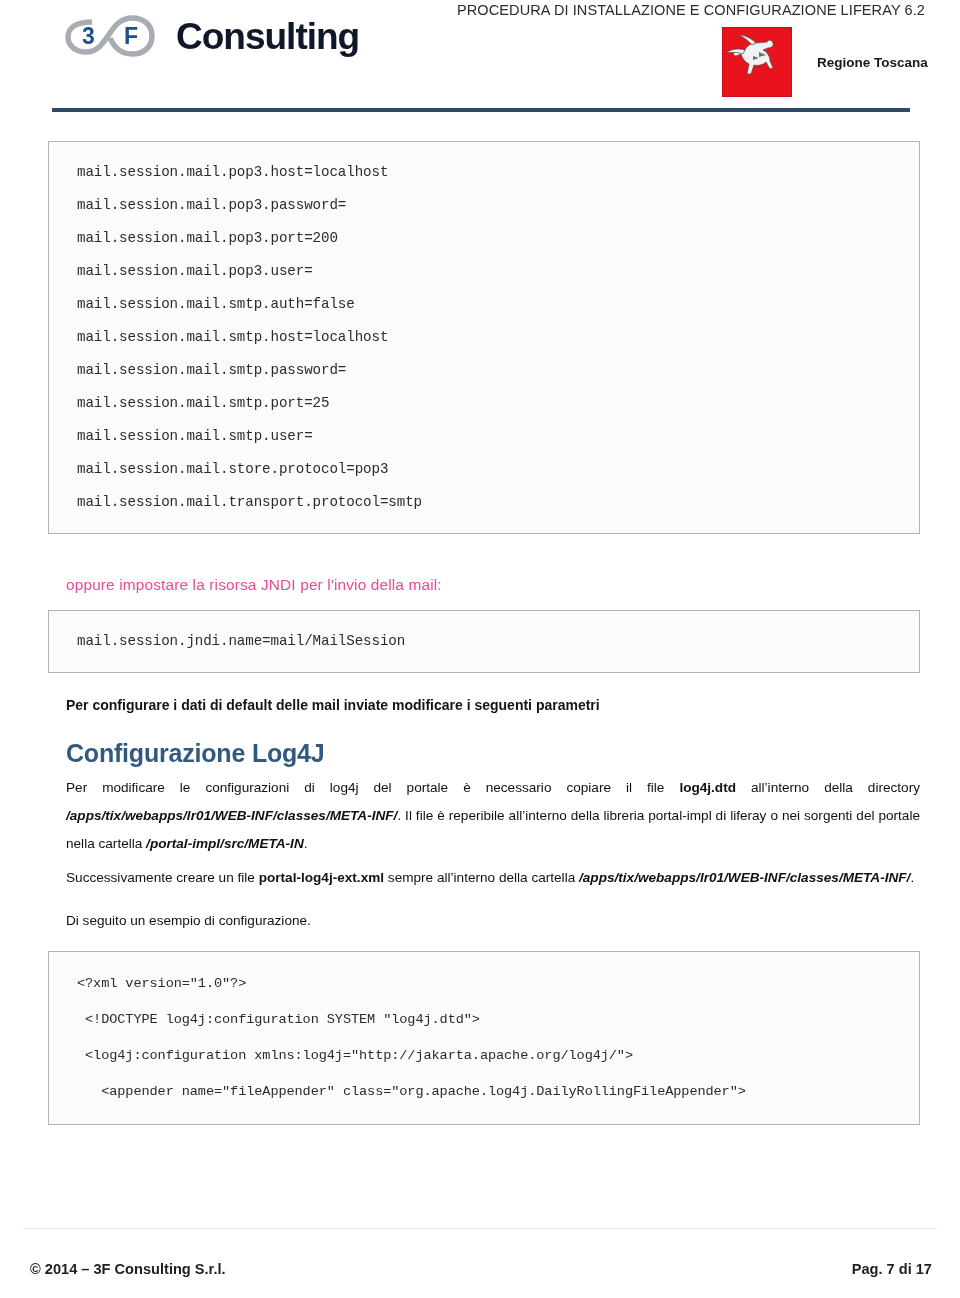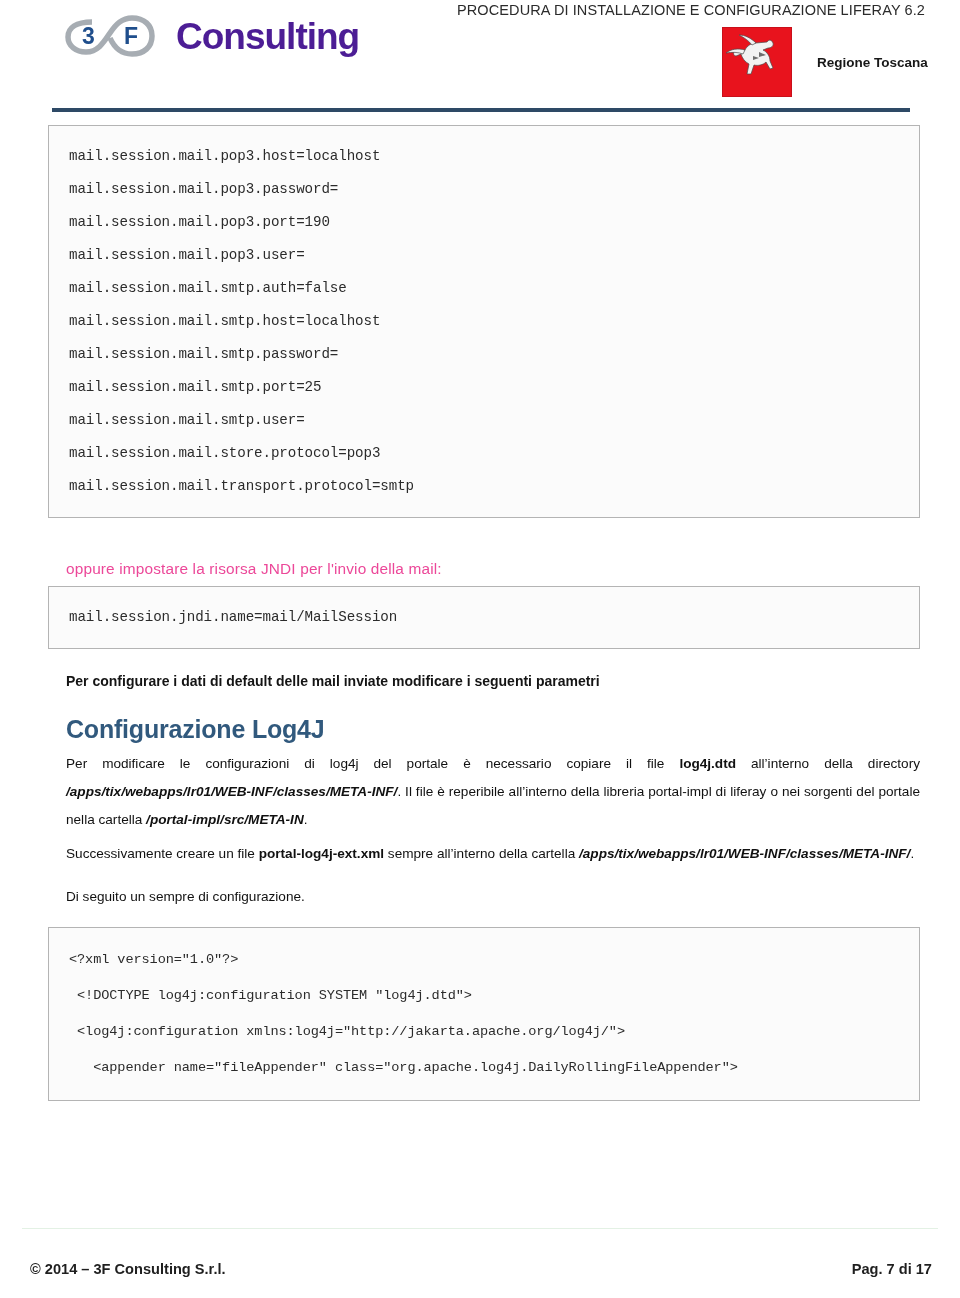--- a/index.html
+++ b/index.html
@@ -50,7 +50,7 @@
   .logo-word {
     font-size: 37px;
     font-weight: bold;
-    color: #4c1d95;
+    color: #0f172a;
     letter-spacing: -1px;
     margin-left: 4px;
     font-family: "Liberation Sans", sans-serif;

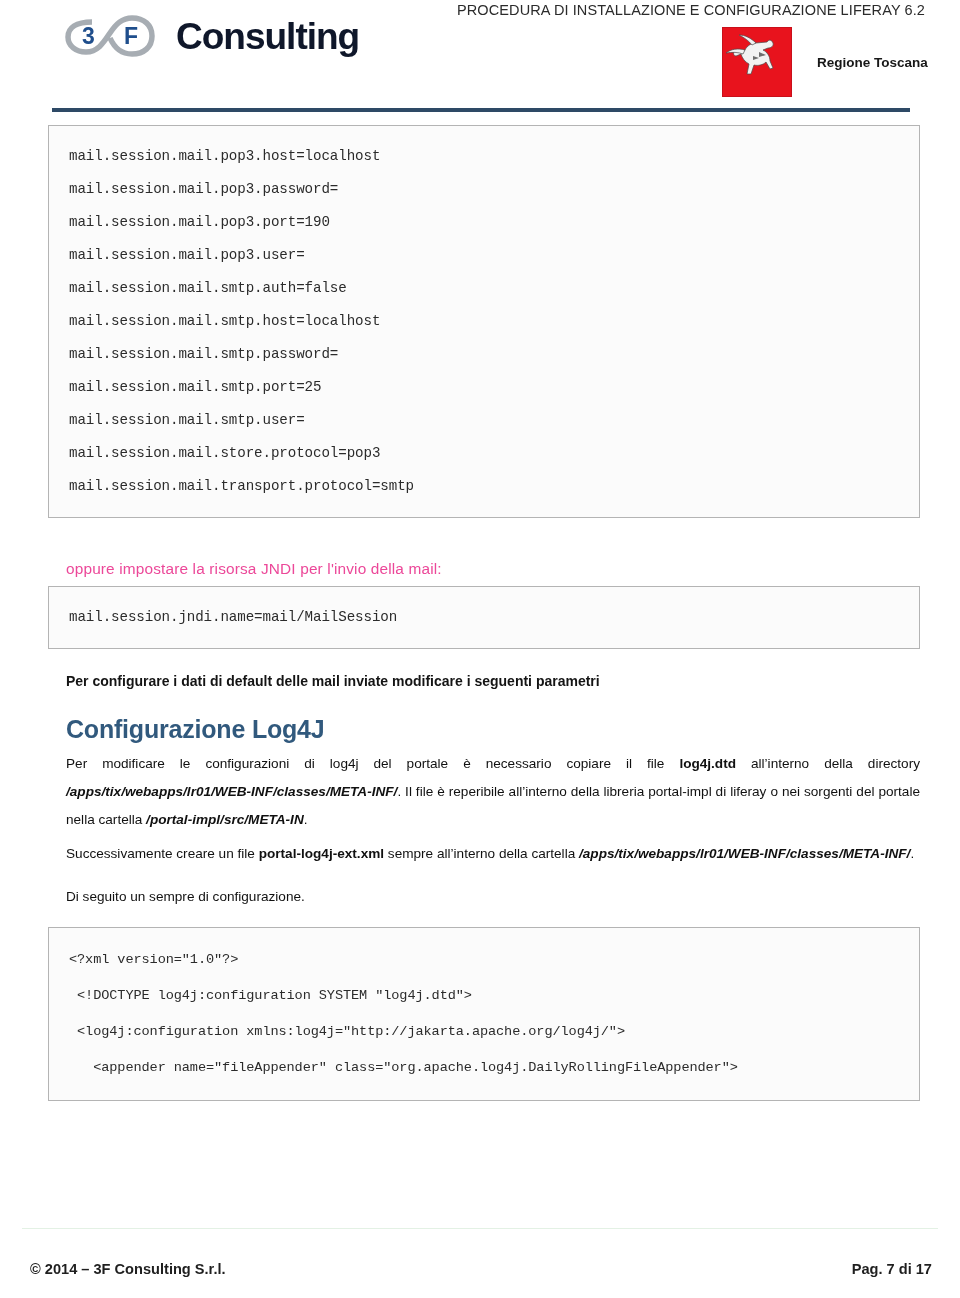--- a/index.html
+++ b/index.html
@@ -100,11 +100,11 @@
   }
 
   .codebox {
-    margin: 0 40px 0 48px;
+    margin: 16px 40px 0 48px;
     border: 1px solid #b4b4b4;
     background: #fbfbfb;
     box-sizing: border-box;
-    padding: 14px 0 14px 0;
+    padding: 14px 0 14px 8px;
   }
   .codebox .cl {
     font-family: "Liberation Mono", "DejaVu Sans Mono", monospace;

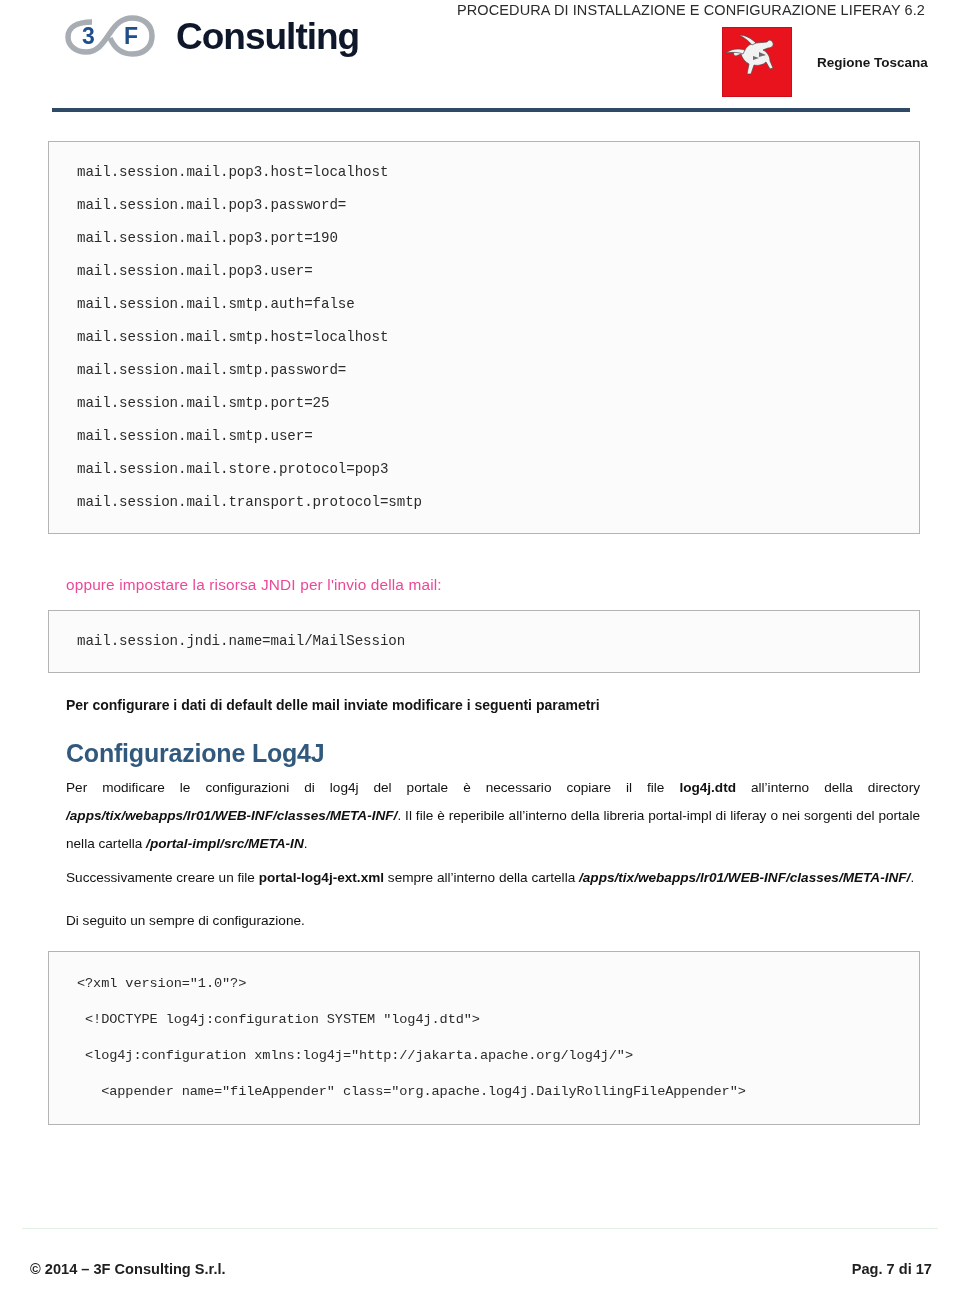--- a/index.html
+++ b/index.html
@@ -239,7 +239,7 @@
   <div class="codebox">
     <div class="cl">mail.session.mail.pop3.host=localhost</div>
     <div class="cl">mail.session.mail.pop3.password=</div>
-    <div class="cl">mail.session.mail.pop3.port=190</div>
+    <div class="cl">mail.session.mail.pop3.port=200</div>
     <div class="cl">mail.session.mail.pop3.user=</div>
     <div class="cl">mail.session.mail.smtp.auth=false</div>
     <div class="cl">mail.session.mail.smtp.host=localhost</div>

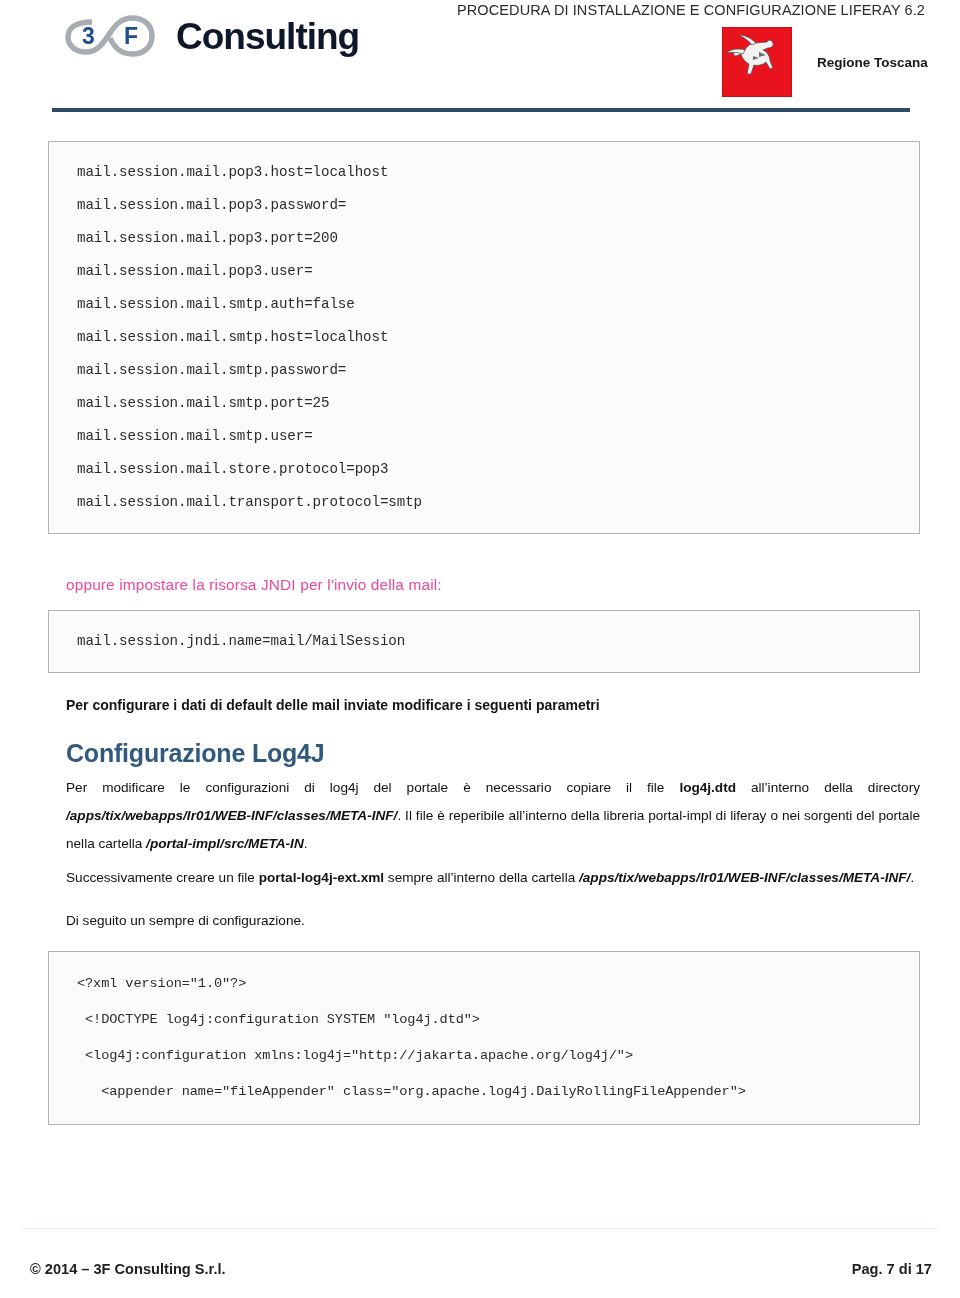--- a/index.html
+++ b/index.html
@@ -265,7 +265,7 @@
 
   <p class="just tight"><span>Successivamente   creare   un   file   </span><span class="b">portal-log4j-ext.xml</span><span>  sempre   all’interno   della   cartella  </span><span class="bi">/apps/tix/webapps/lr01/WEB-INF/classes/META-INF/</span><span>.</span></p>
 
-  <p class="plain">Di seguito un sempre di configurazione.</p>
+  <p class="plain">Di seguito un esempio di configurazione.</p>
 
   <div class="codebox xmlbox" style="margin-top:18px;">
     <div class="cl">&lt;?xml version="1.0"?&gt;</div>

